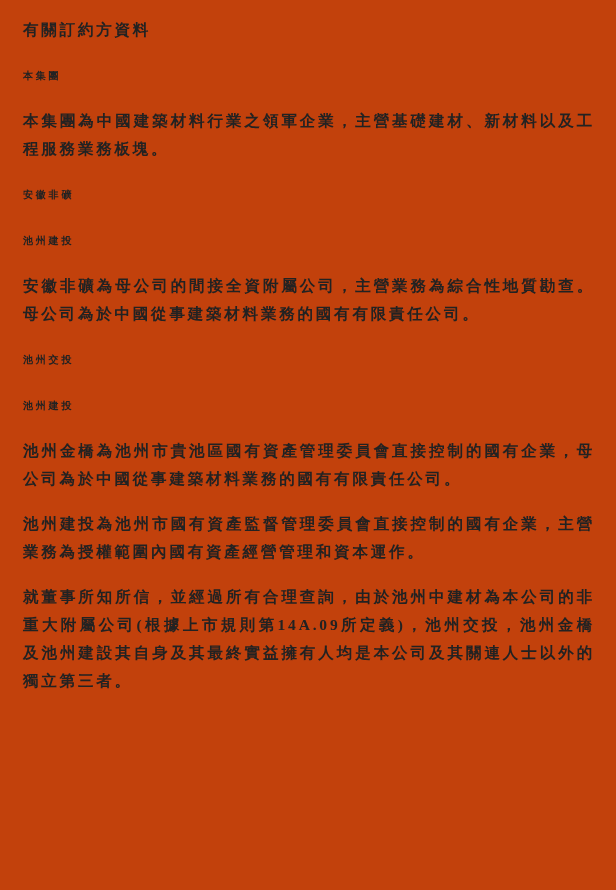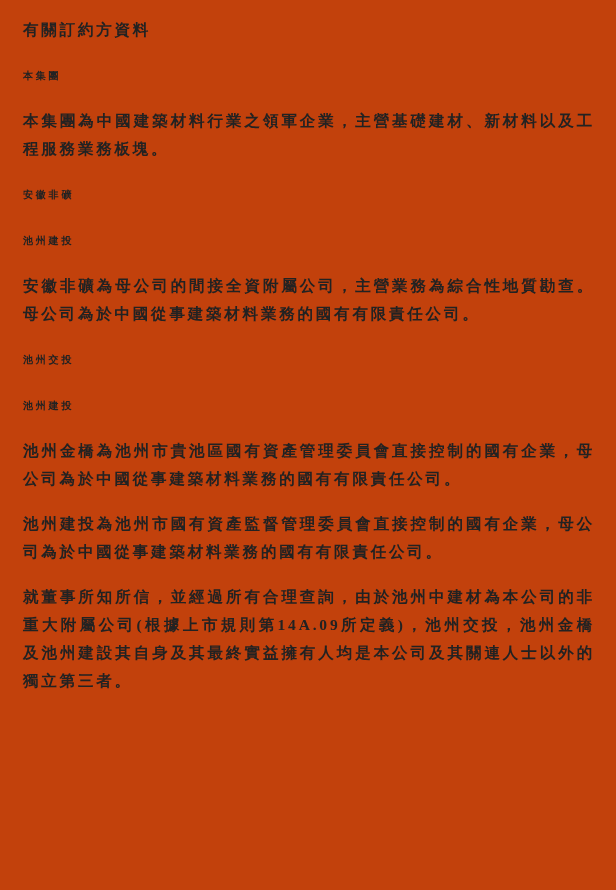--- a/index.html
+++ b/index.html
@@ -76,7 +76,7 @@
   </section>
 
   <section>
-    <p class="para">池州建投為池州市國有資產監督管理委員會直接控制的國有企業，母公司為於中國從事建築材料業務的國有有限責任公司。</p>
+    <p class="para">池州建投為池州市國有資產監督管理委員會直接控制的國有企業，主營業務為授權範圍內國有資產經營管理和資本運作。</p>
   </section>
 
   <p class="para">就董事所知所信，並經過所有合理查詢，由於池州中建材為本公司的非重大附屬公司(根據上市規則第14A.09所定義)，池州交投，池州金橋及池州建設其自身及其最終實益擁有人均是本公司及其關連人士以外的獨立第三者。</p>

